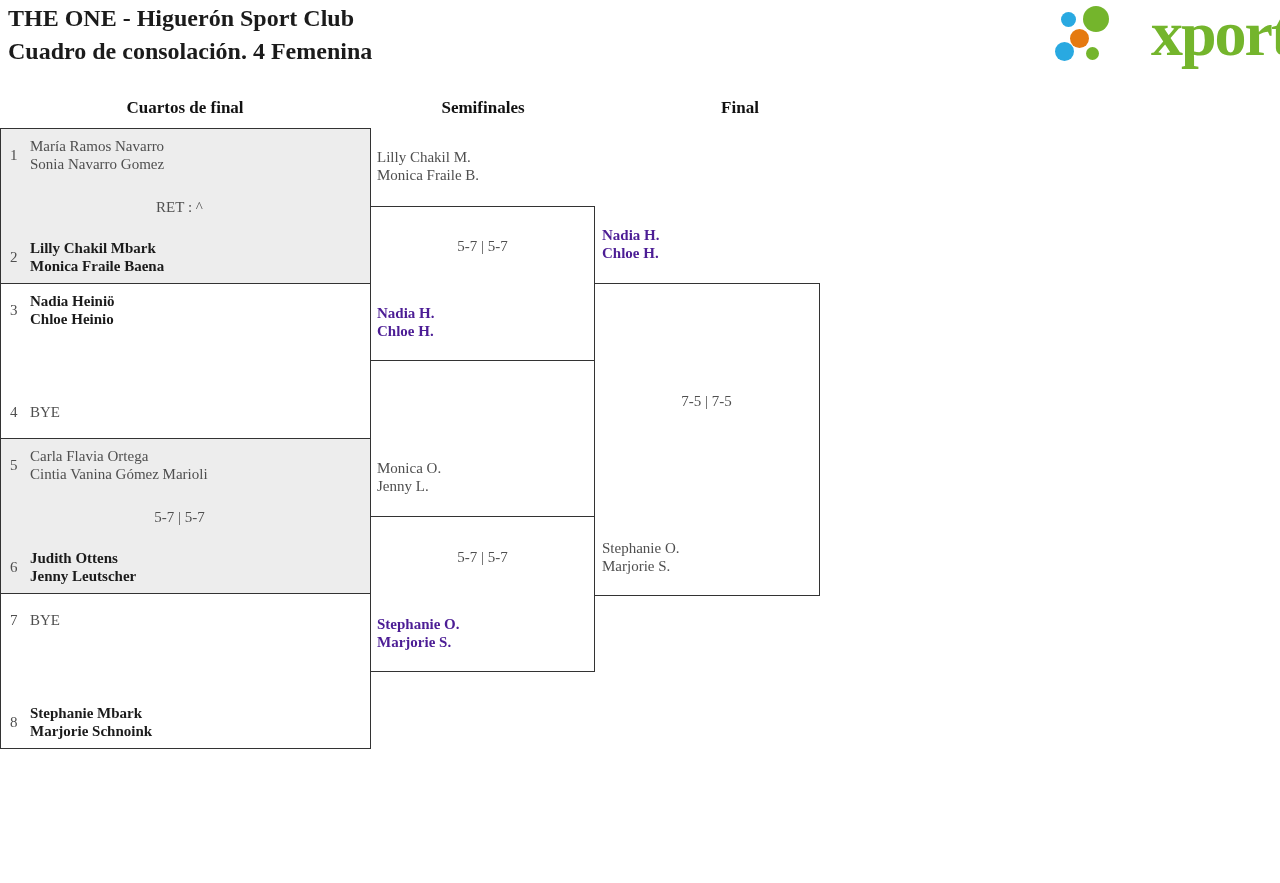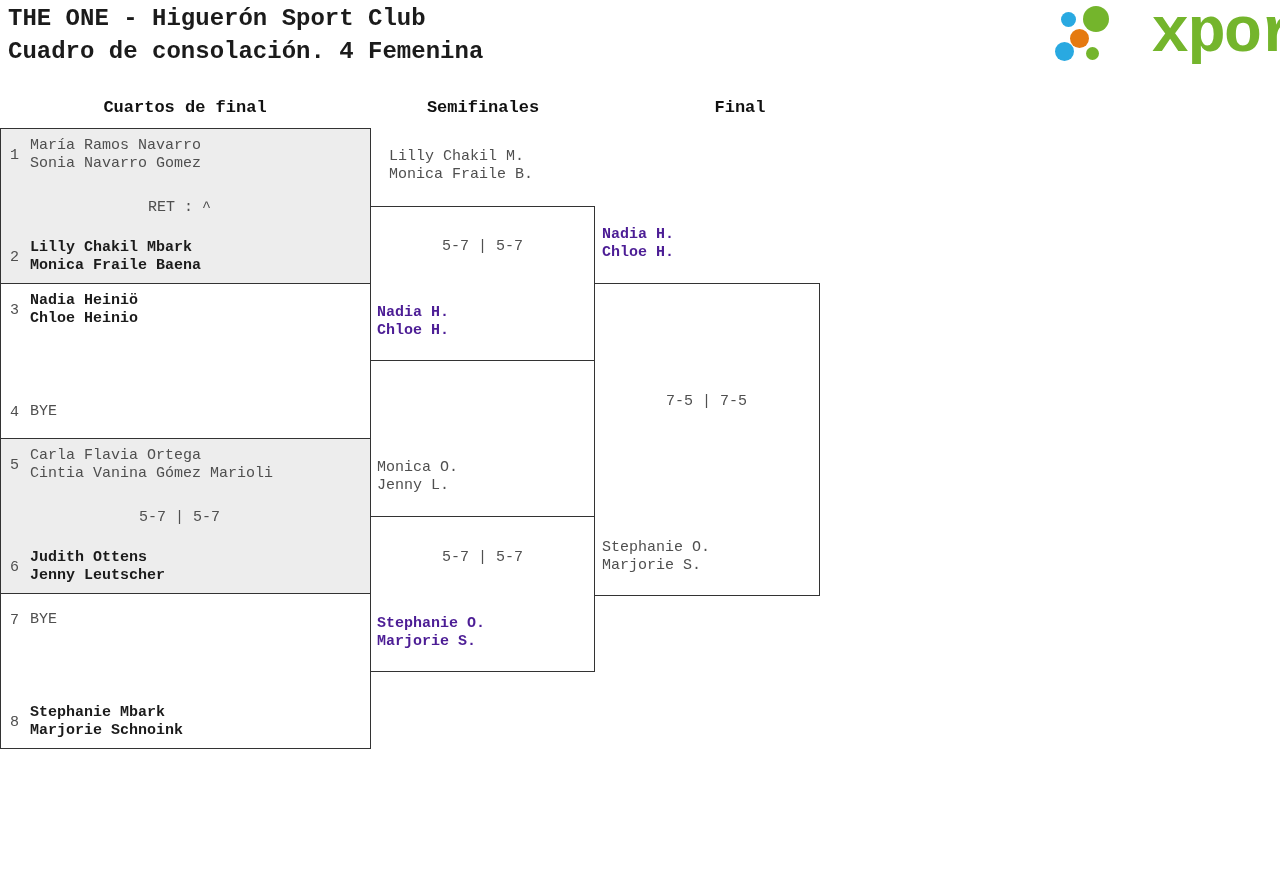--- a/index.html
+++ b/index.html
@@ -6,7 +6,7 @@
   body { background:#fff; }
   .page {
     position:relative; width:1280px; height:883px; background:#ffffff;
-    font-family:Liberation Mono, monospace; overflow:hidden;
+    font-family:Liberation Serif, serif; overflow:hidden;
   }
   
   .page-title {

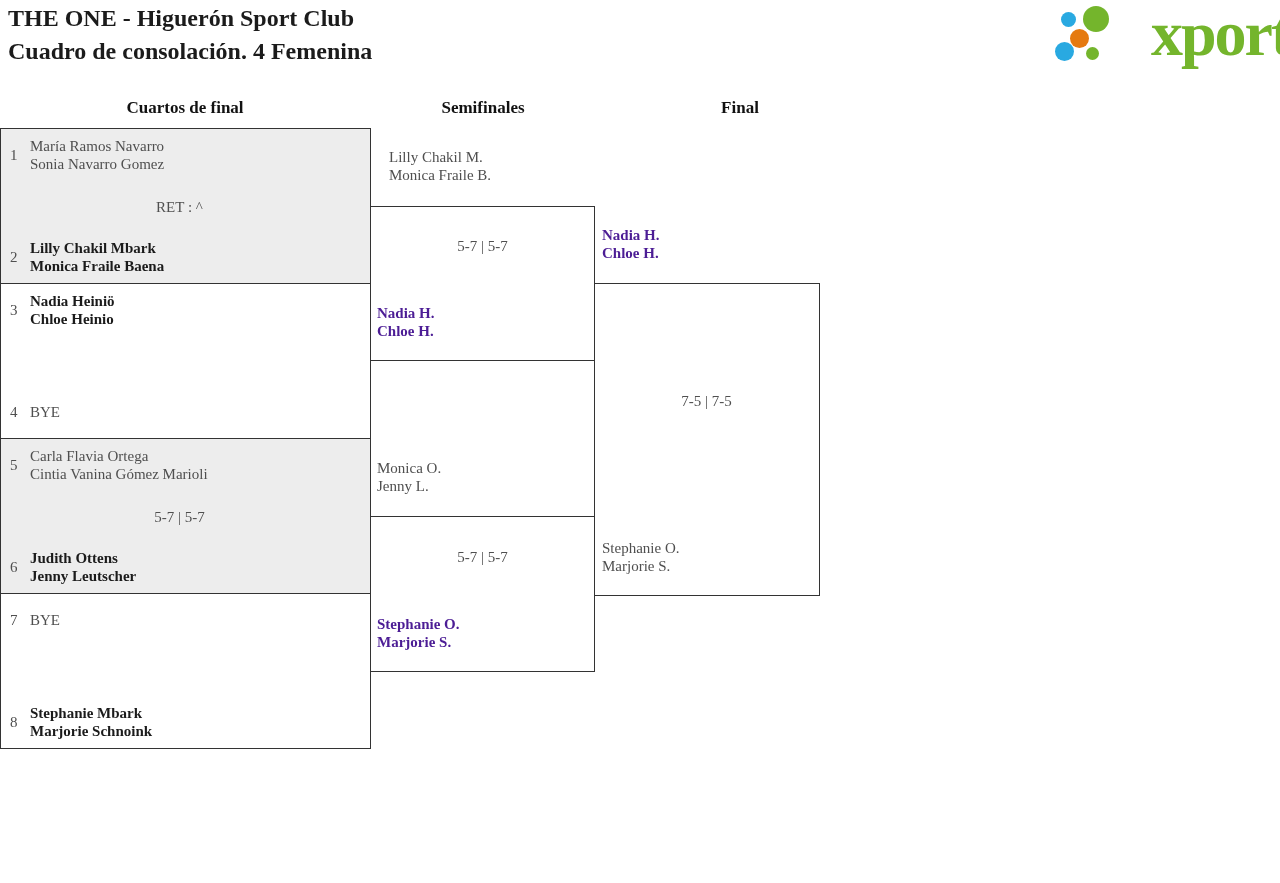--- a/index.html
+++ b/index.html
@@ -53,7 +53,7 @@
   
   .names2 { position:absolute; font-size:15px; line-height:18px; color:#4f4f4f; }
   .names2.winner { font-weight:700; color:#4c1d95; }
-  #sf1-top { left:389px; top:148px; }
+  #sf1-top { left:377px; top:148px; }
   #sf1-bot { left:377px; top:304px; }
   #sf2-top { left:377px; top:459px; }
   #sf2-bot { left:377px; top:615px; }

